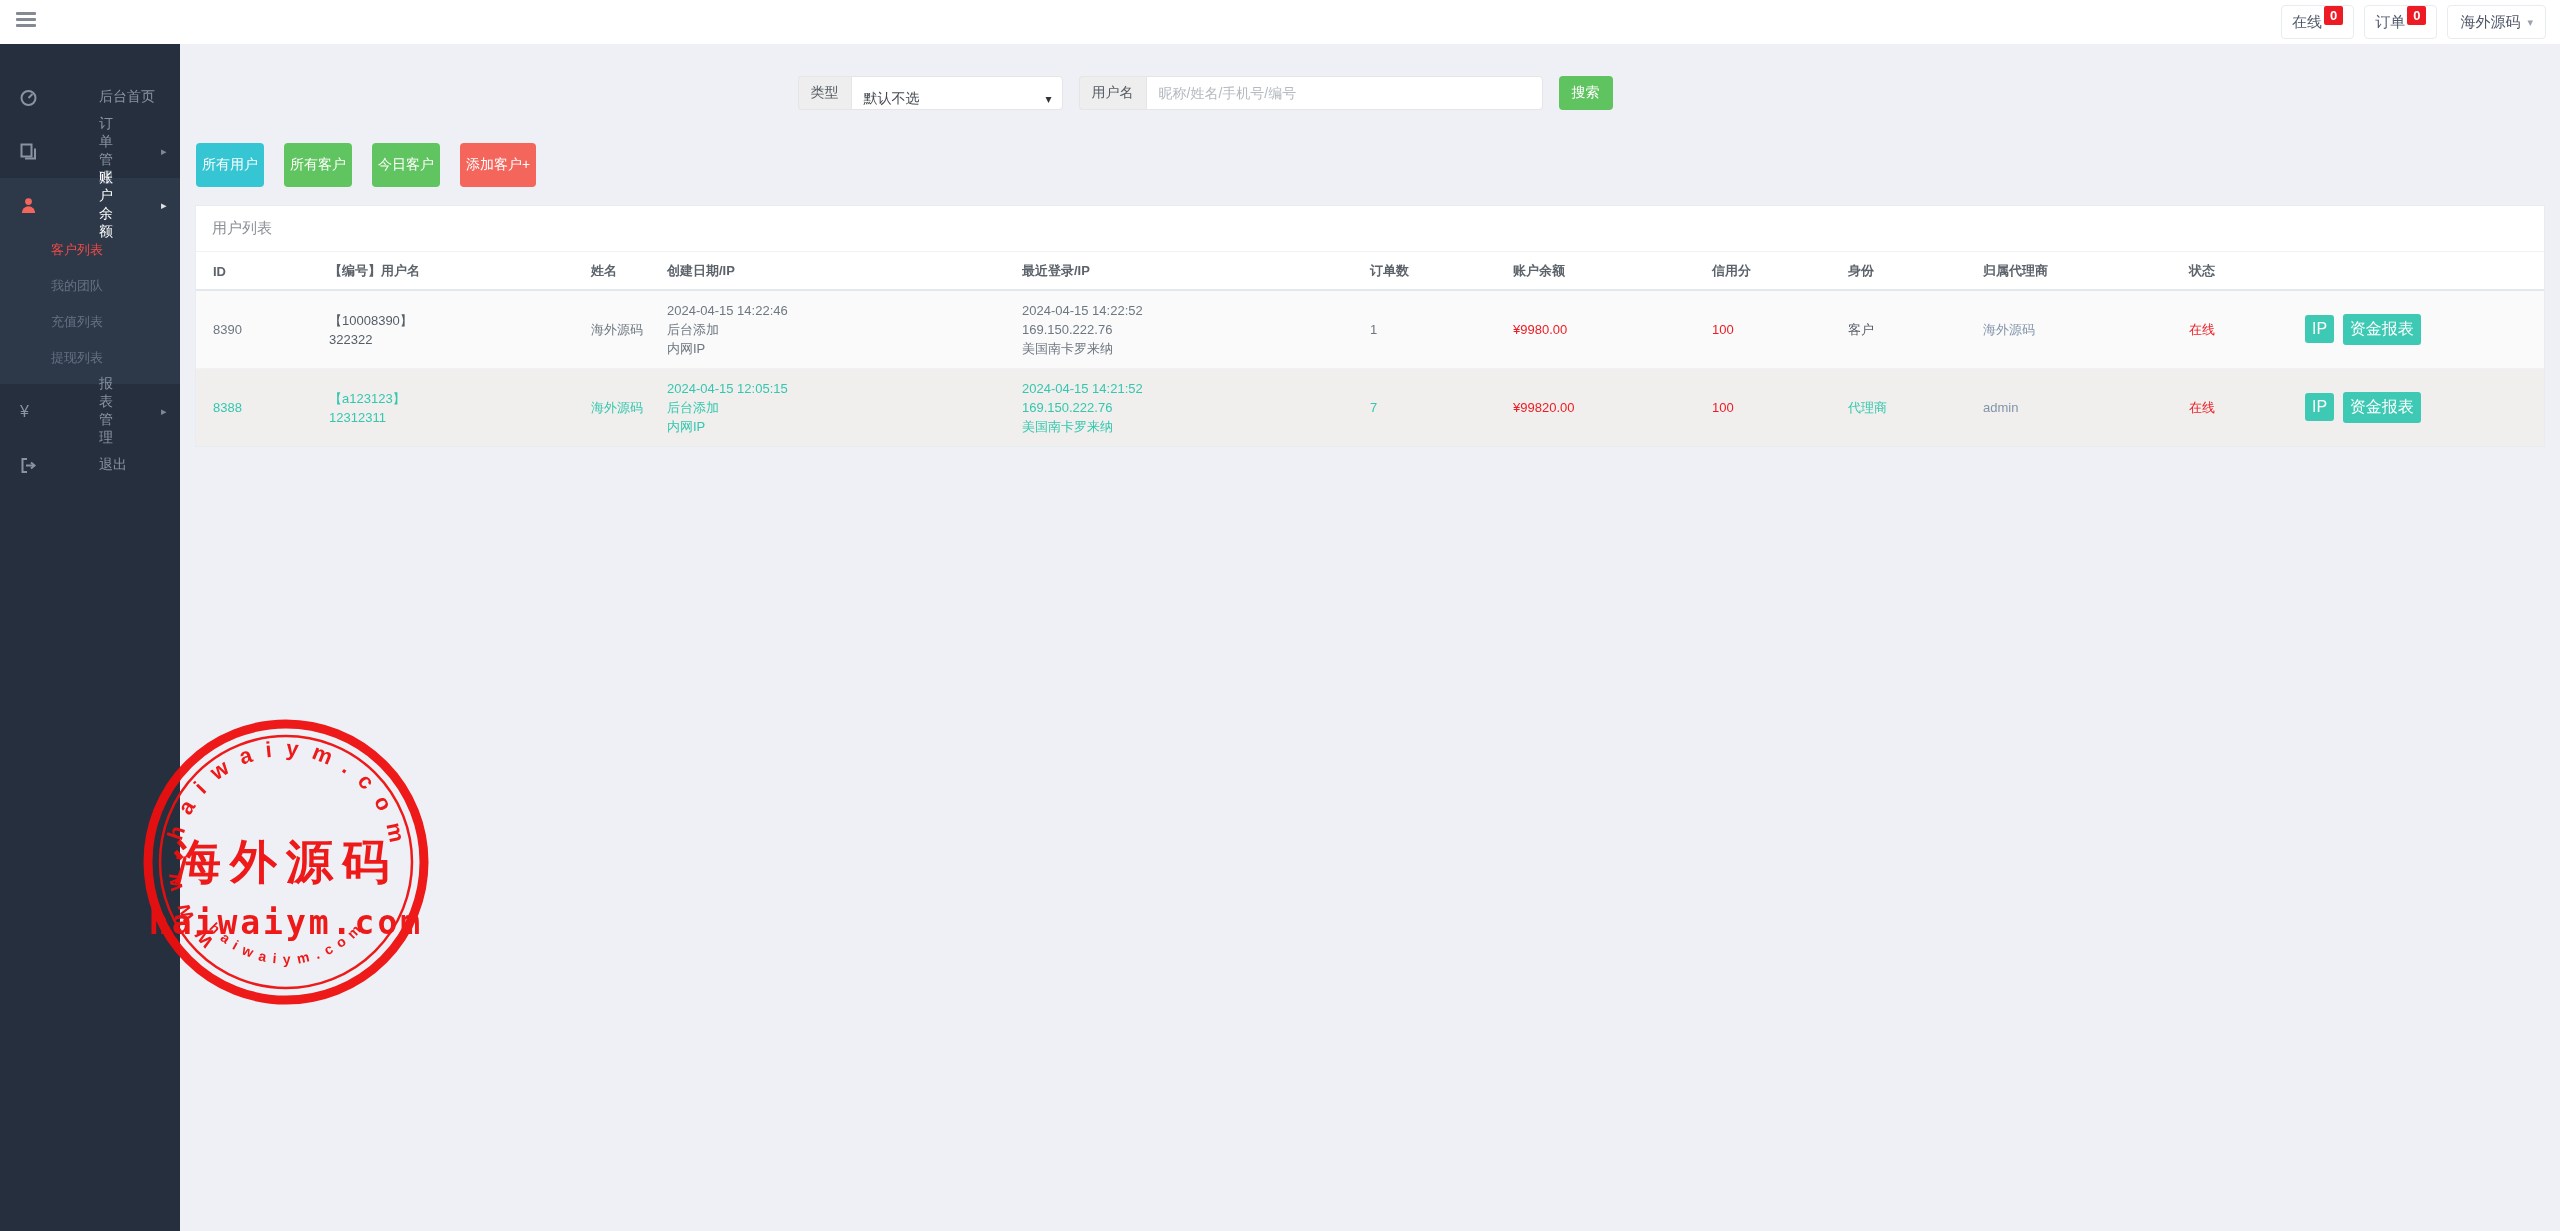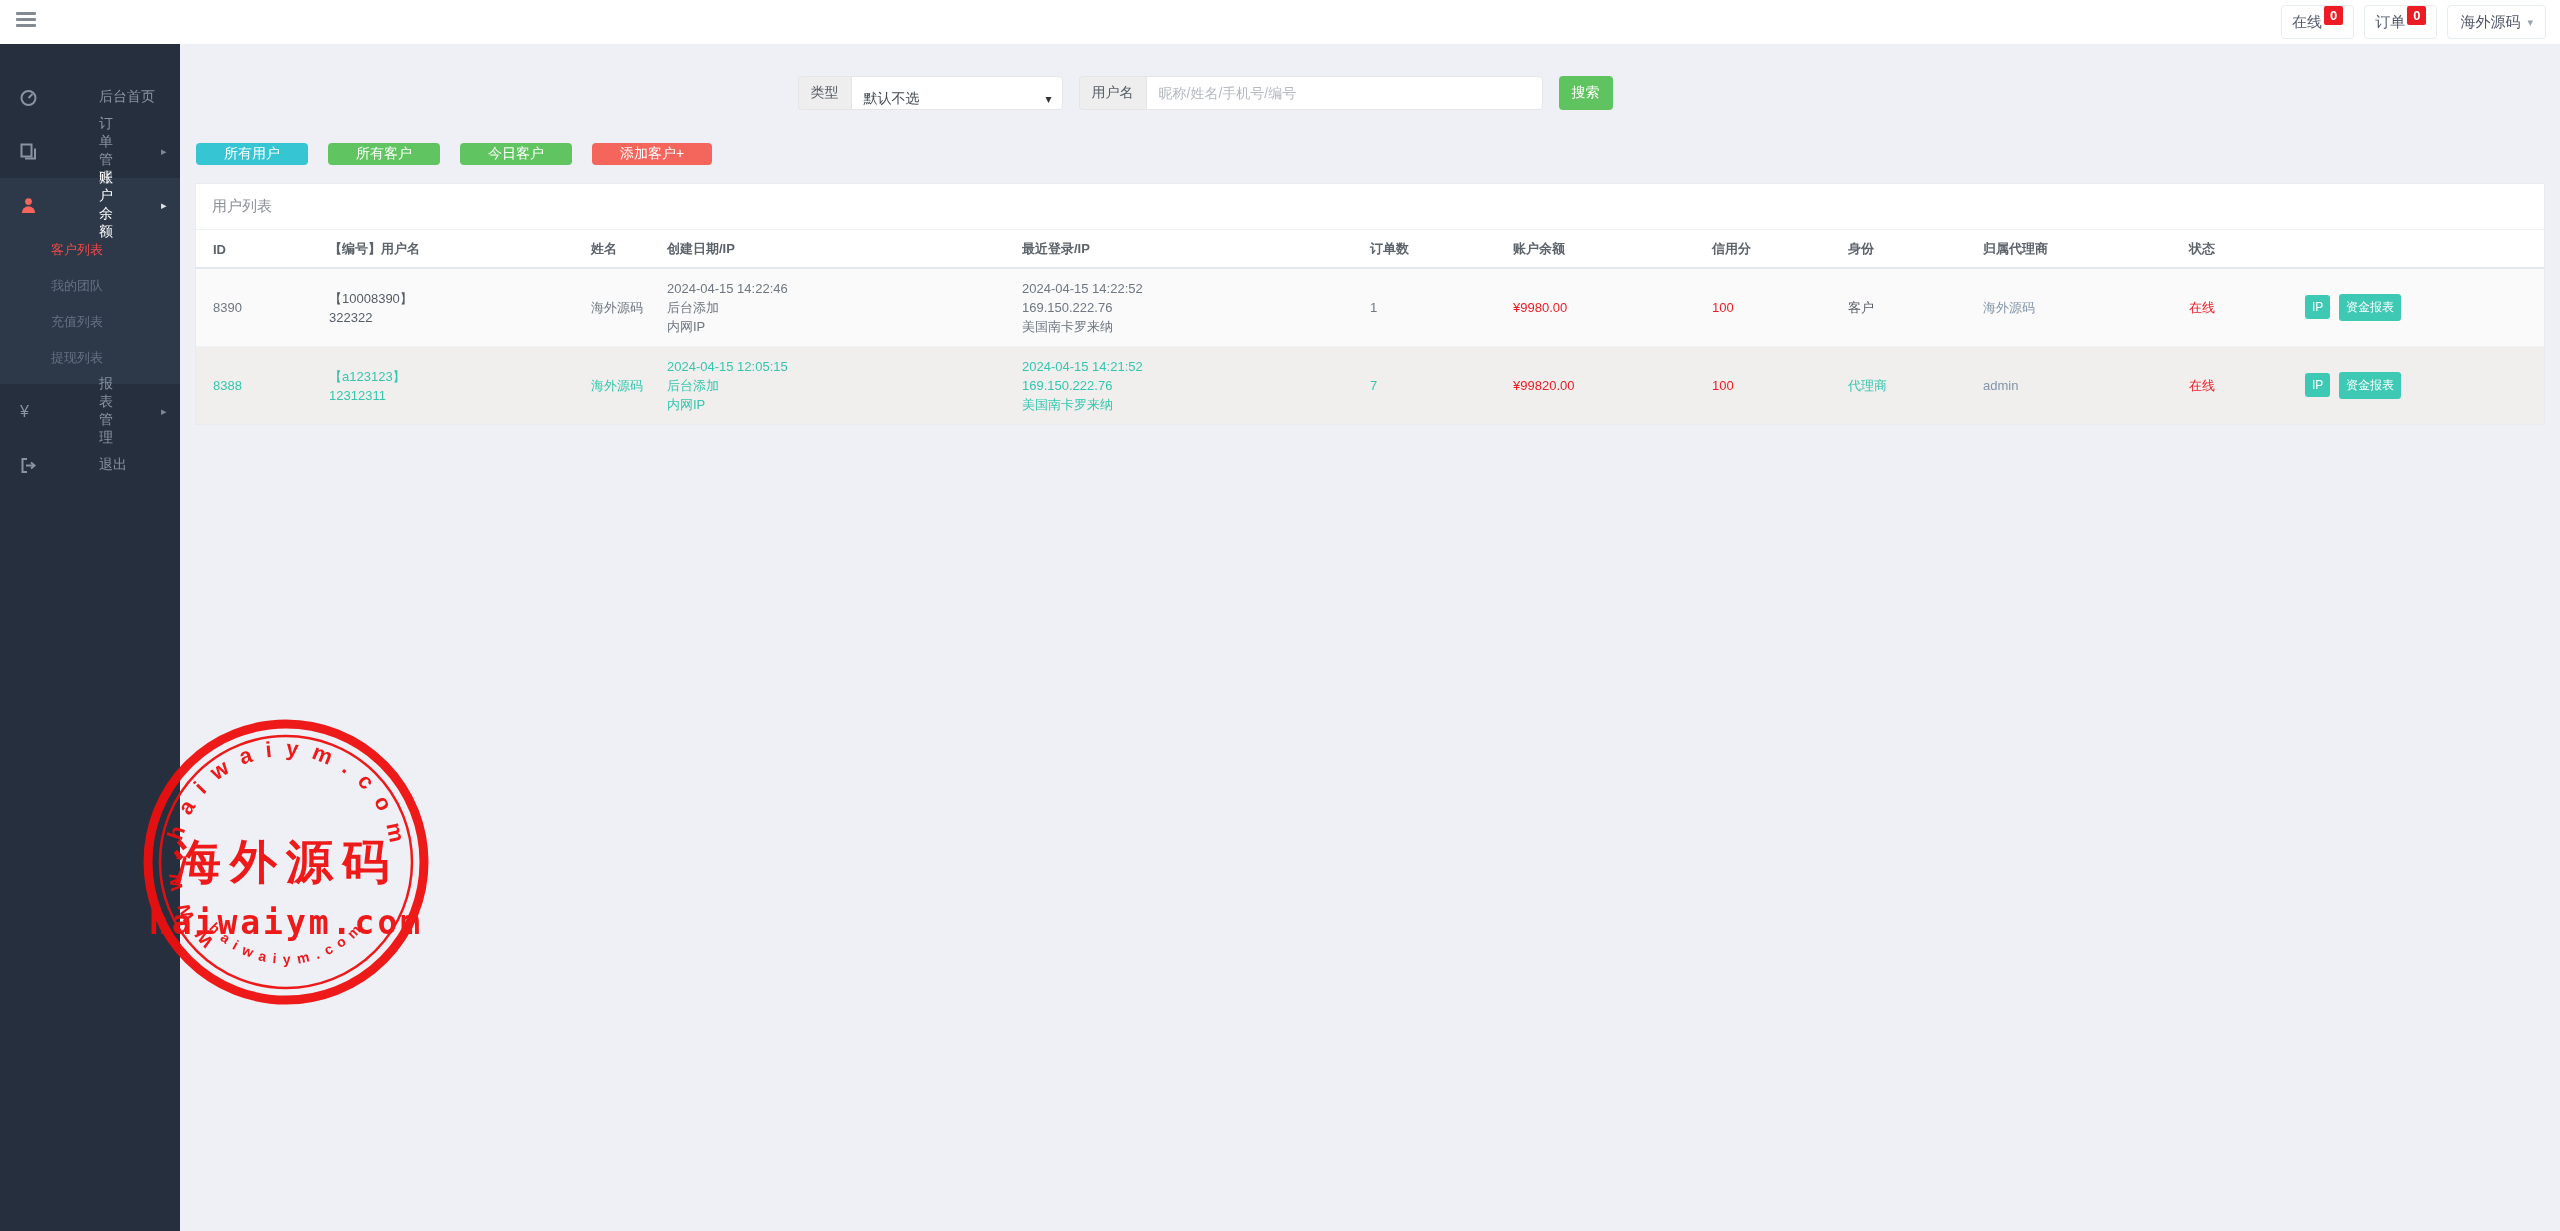--- a/index.html
+++ b/index.html
@@ -56,7 +56,7 @@
 
   
   .toolbar { display:flex; gap:20px; padding:33px 0 0 16px; }
-  .tb-btn { height:22px; padding:0 28px; border:none; border-radius:4px; color:#fff; font-size:14px; cursor:pointer; }
+  .tb-btn { height:44px; padding:0 6px; border:none; border-radius:4px; color:#fff; font-size:14px; cursor:pointer; }
   .tb-teal { background:#36c6d3; }
   .tb-green { background:#60c560; }
   .tb-red { background:#f4655c; }

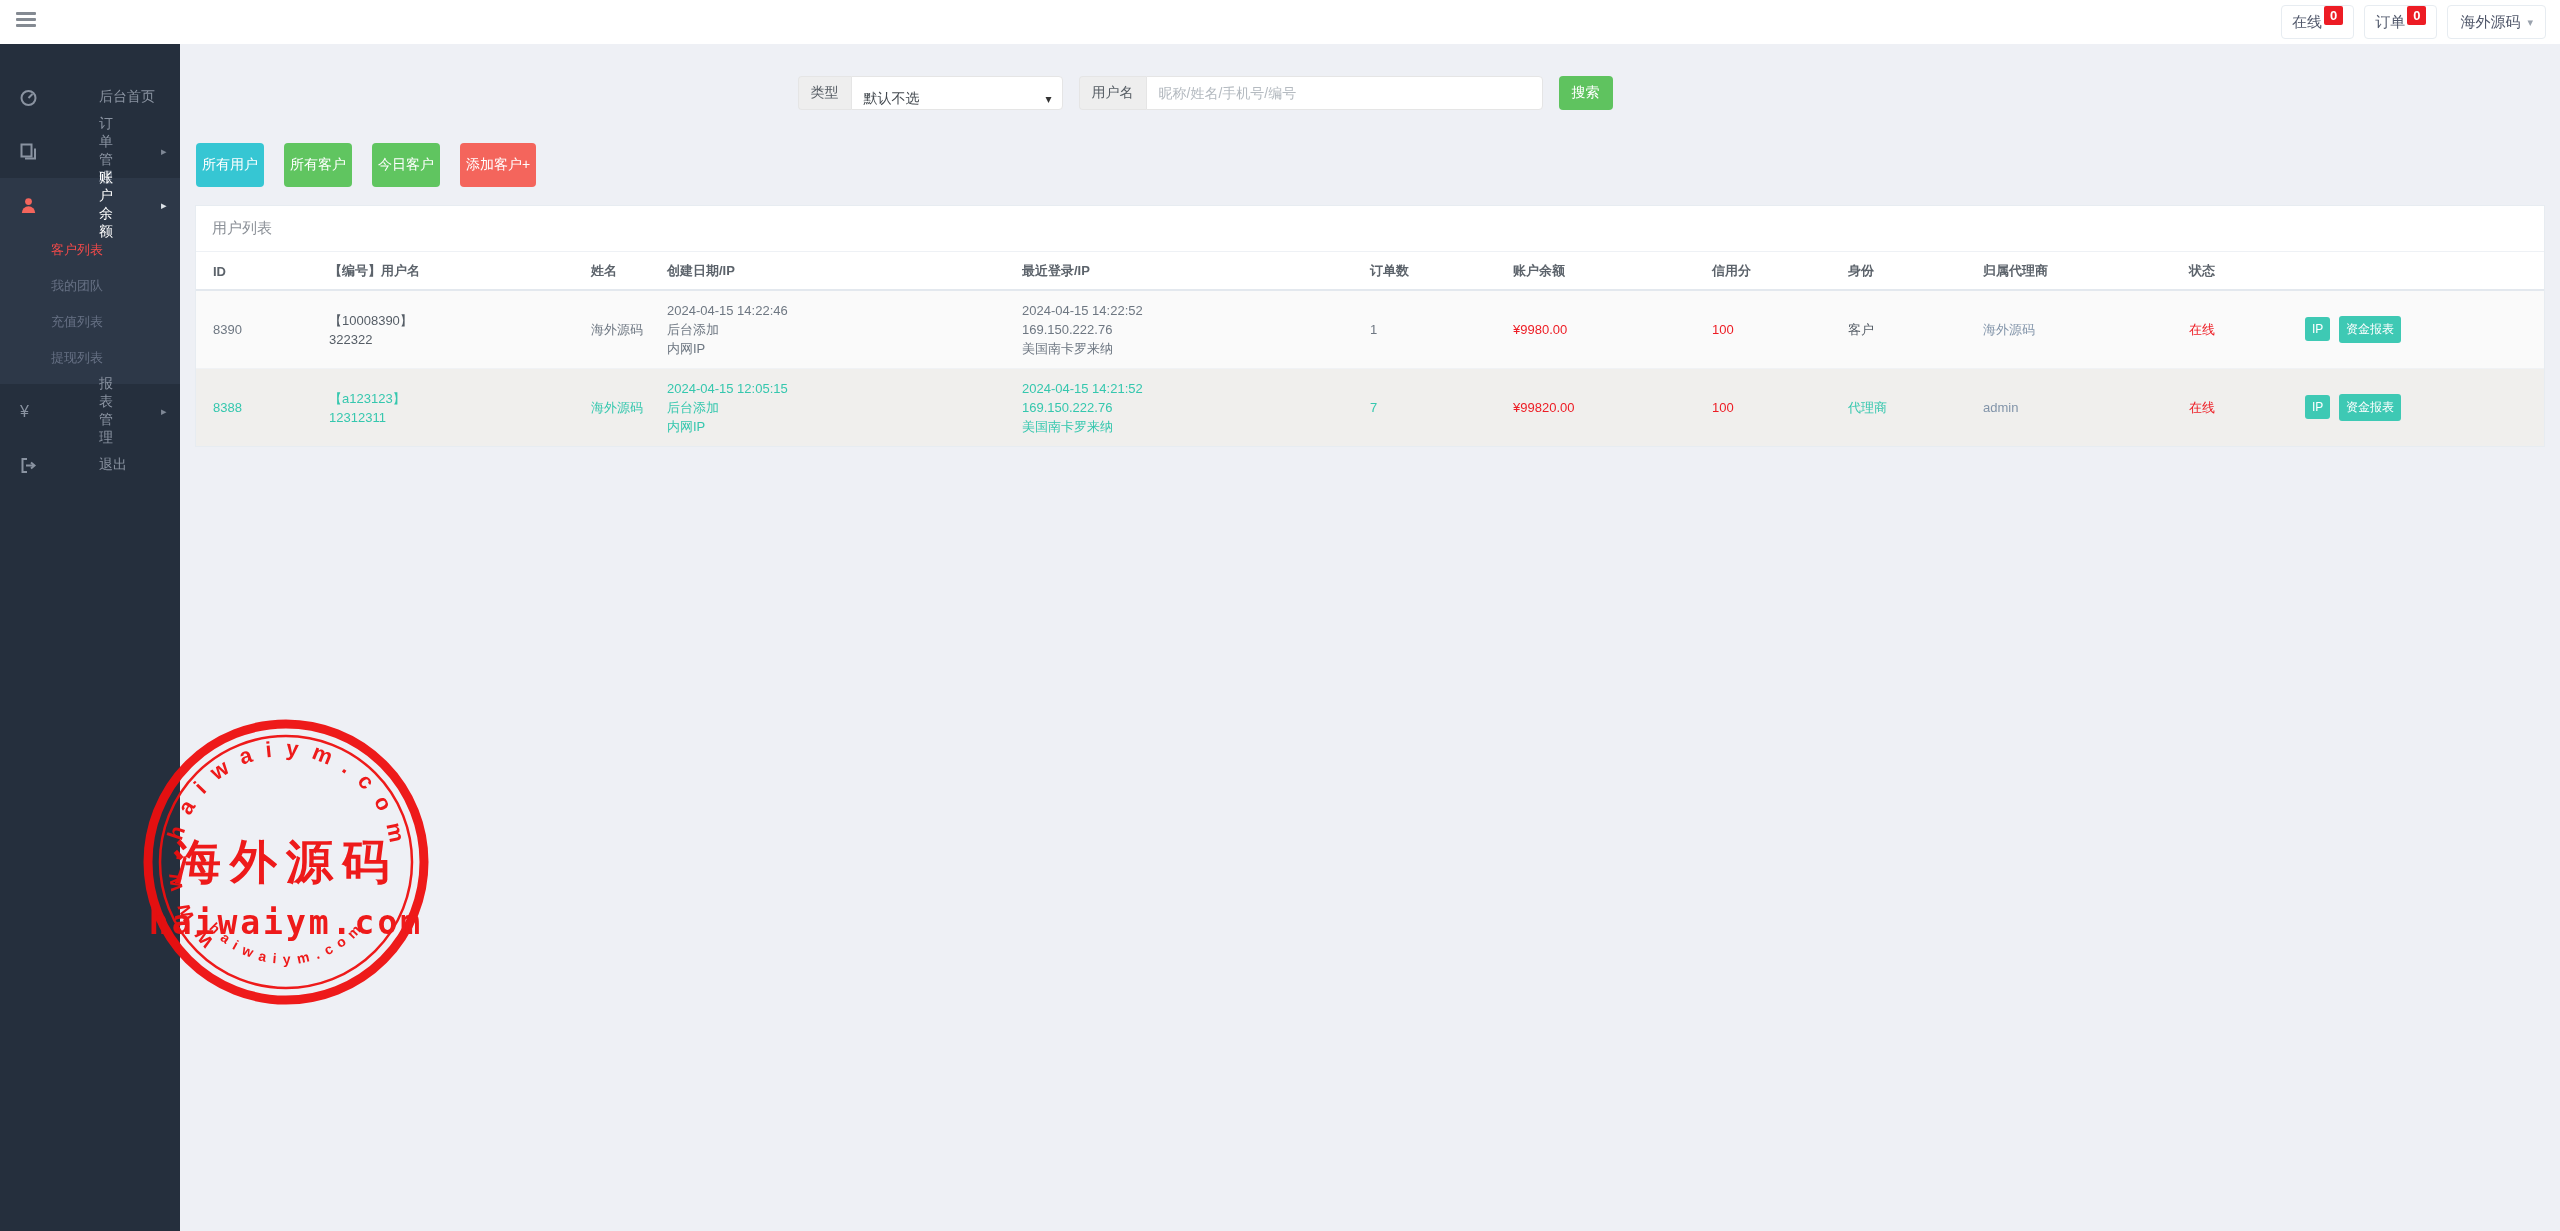--- a/index.html
+++ b/index.html
@@ -78,7 +78,7 @@
   .t-link { color:#8294a9; }
   .pad-l { padding-left:17px; }
   .act-btn { display:inline-block; background:#3ec9b4; color:#fff; border:none; border-radius:3px;
-    font-size:12px; padding:5px 7px; margin-right:5px; cursor:pointer; }
+    font-size:16px; padding:5px 7px; margin-right:5px; cursor:pointer; }
 
   
   .stamp { position:absolute; left:141px; top:710px; width:290px; height:306px; z-index:9;

